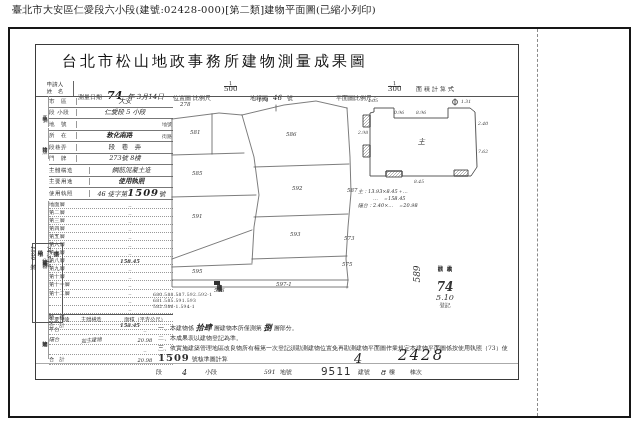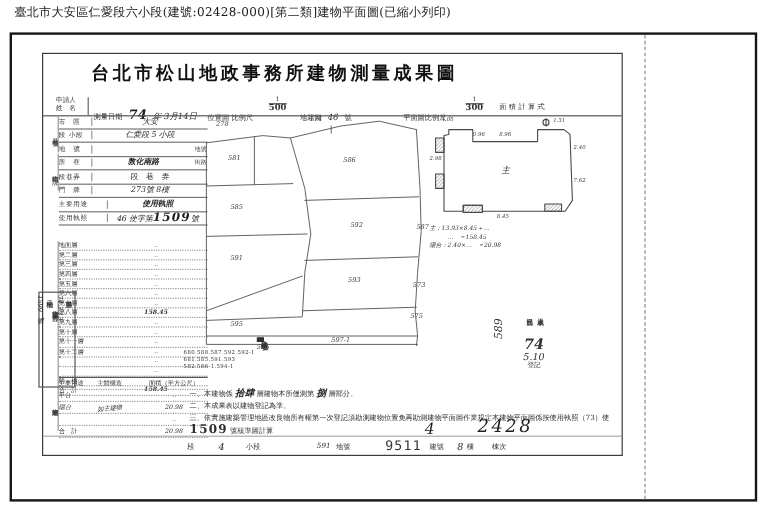--- a/index.html
+++ b/index.html
@@ -9,7 +9,7 @@
   .frame{left:8px;top:27px;width:619px;height:387px;border:2px solid #161616;background:#fff;}
   .fold{left:527px;top:0;height:100%;border-left:1px dashed #8a8a8a;}
   .page{left:25px;top:15px;width:482px;height:334px;border:1px solid #3a3a3a;background:#fff;}
-  .heading{left:26px;top:7px;font-size:15px;font-weight:bold;letter-spacing:3px;white-space:nowrap;color:#111;margin-left:14px;}
+  .heading{left:26px;top:7px;font-size:15px;font-weight:normal;letter-spacing:3px;white-space:nowrap;color:#111;}
   .t5{font-size:5px;} .t6{font-size:6px;} .t7{font-size:7px;}
   .hand{font-style:italic;color:#1f1f1f;}
   .hdrline{left:0;top:51px;width:482px;border-top:1px solid #555;}

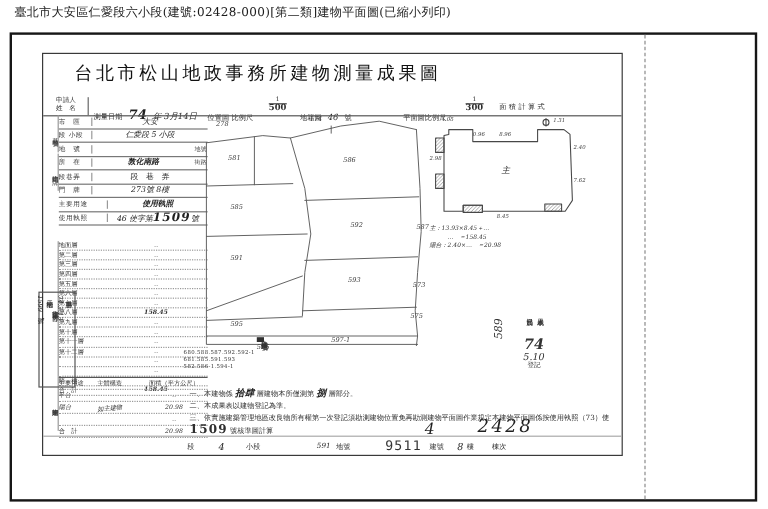--- a/index.html
+++ b/index.html
@@ -17,7 +17,7 @@
   .cell{white-space:nowrap;color:#333;}
   .frac{display:inline-block;text-align:center;vertical-align:middle;line-height:5px;}
   .frac .nu{display:block;font-size:5px;border-bottom:.5px solid #444;}
-  .frac .de{display:block;font-size:7px;font-weight:bold;}
+  .frac .de{display:block;font-size:7px;font-weight:normal;}
   .leftcol{left:13px;top:51px;width:124px;}
   .lrow{height:10.5px;border-bottom:.5px solid #777;display:flex;align-items:center;overflow:hidden;}
   .ll{width:27px;font-size:5.5px;color:#333;letter-spacing:.5px;flex:none;border-right:.5px solid #999;}

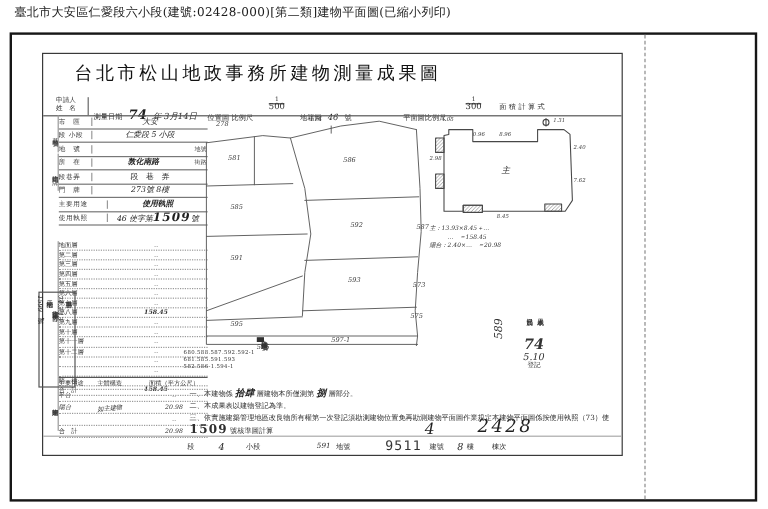--- a/index.html
+++ b/index.html
@@ -130,6 +130,10 @@
         <span class="lv hand">273號 8樓</span>
       </div>
       <div class="lrow">
+        <span class="ll wide">主體構造</span>
+        <span class="lv hand">鋼筋混凝土造</span>
+      </div>
+      <div class="lrow">
         <span class="ll wide">主要用途</span>
         <span class="lv hand" style="font-weight:bold;">使用執照</span>
       </div>

